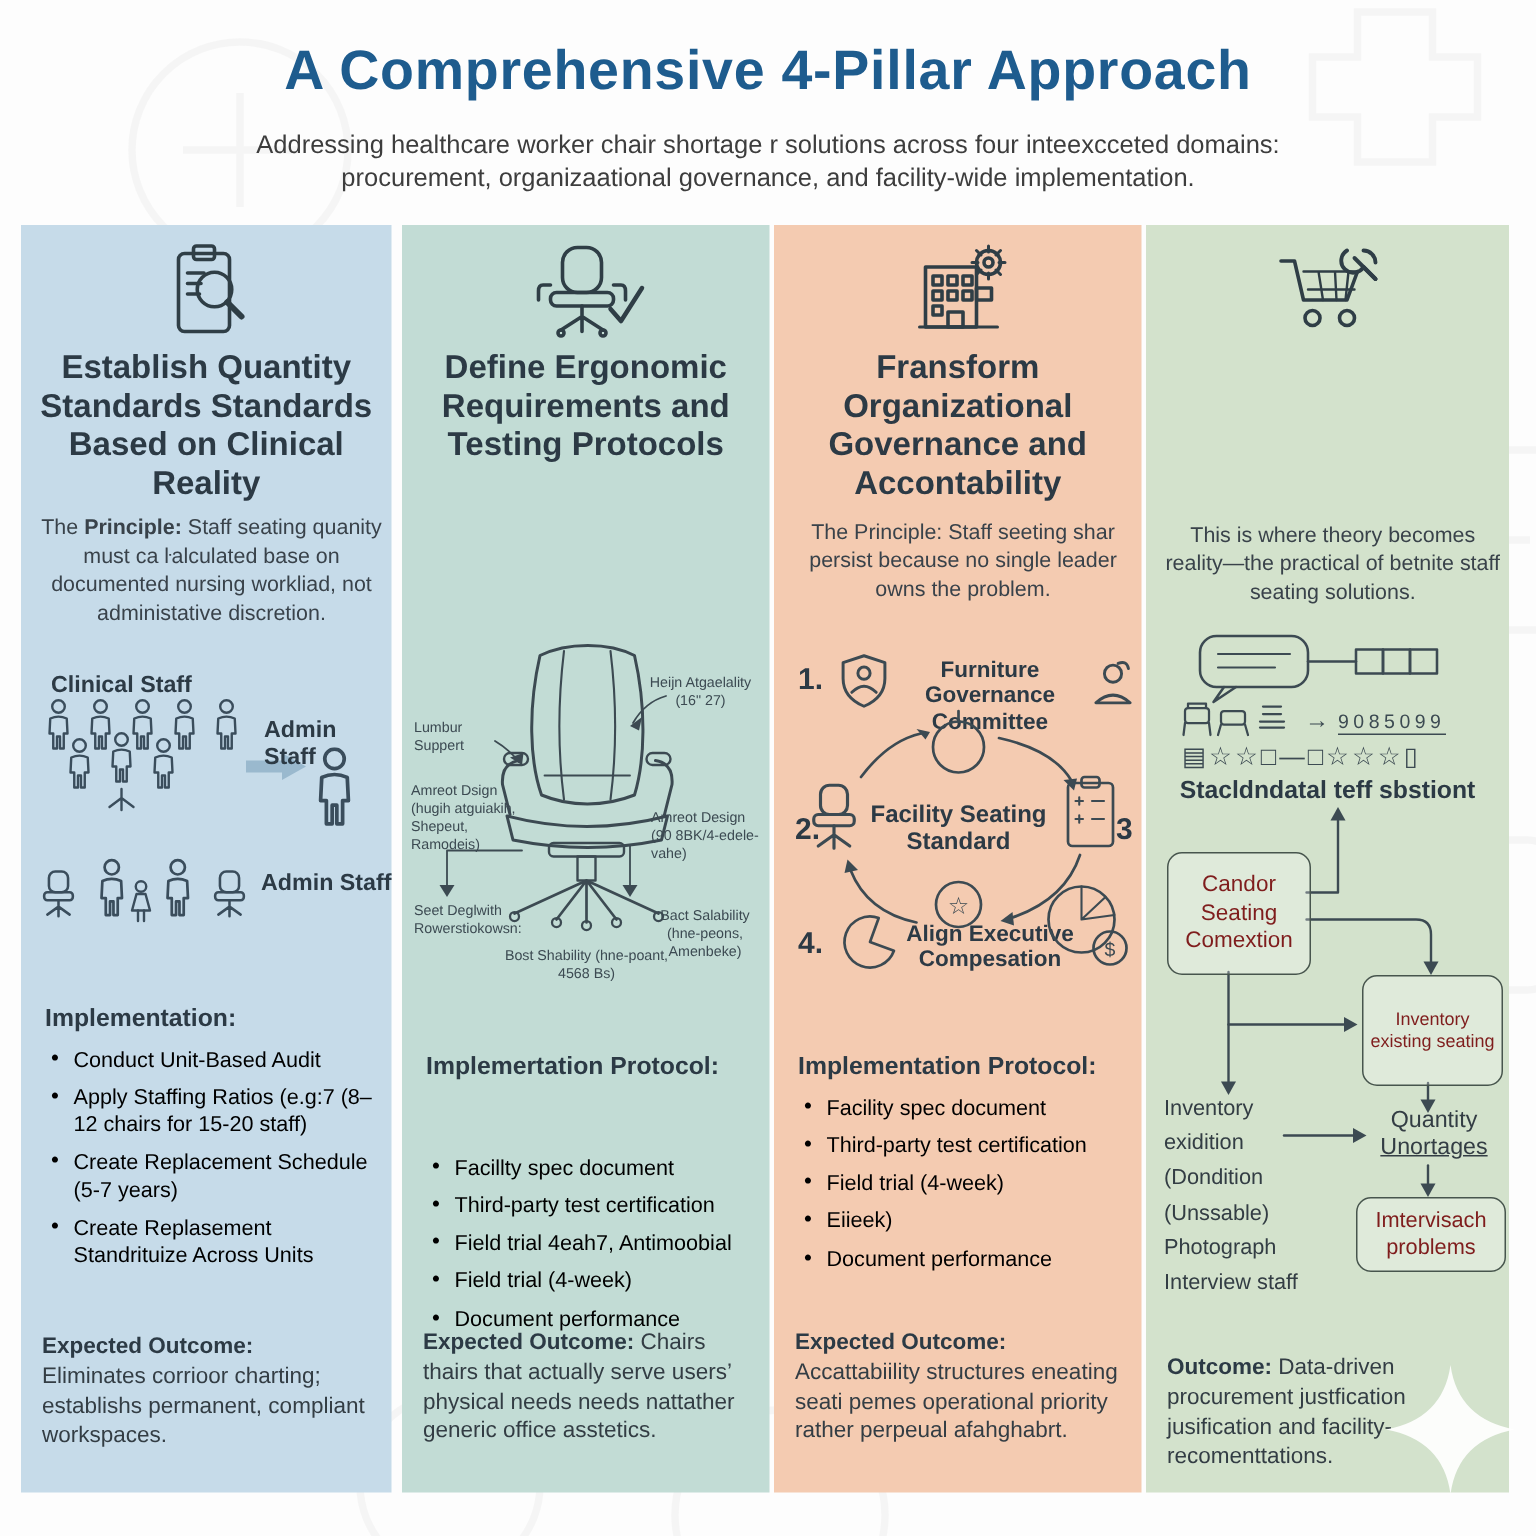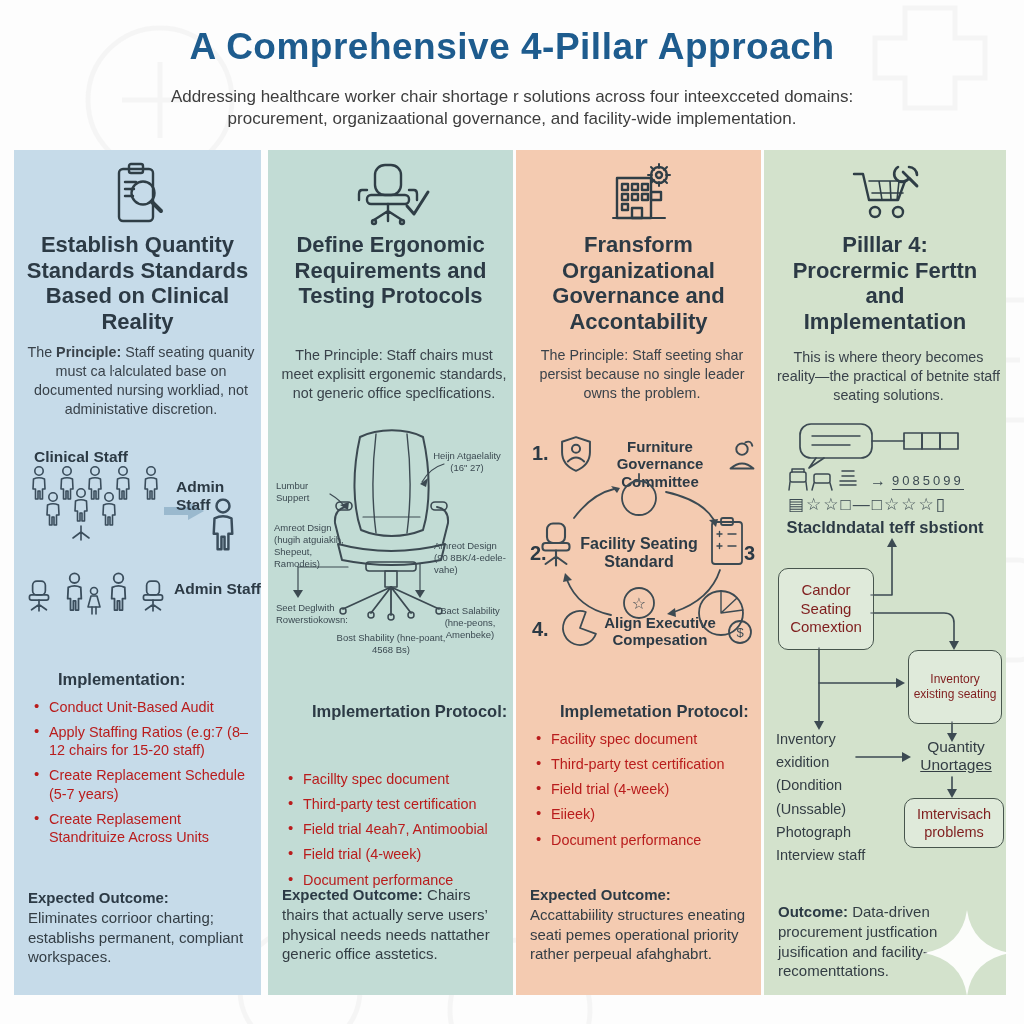--- a/index.html
+++ b/index.html
@@ -322,7 +322,6 @@
         <path d="M57,10 l14,14" stroke-width="2.6"></path>
       </svg>
     </span>
-    <div class="abs ptitle" style="left:28px;right:28px;">Pilllar 4: Procrermic Ferttn and Implementation</div>
     <div class="abs pprin" style="top:198px;">This is where theory becomes reality—the practical of betnite staff seating solutions.</div>
 
     <span class="abs" style="top:272px;left:32px;">

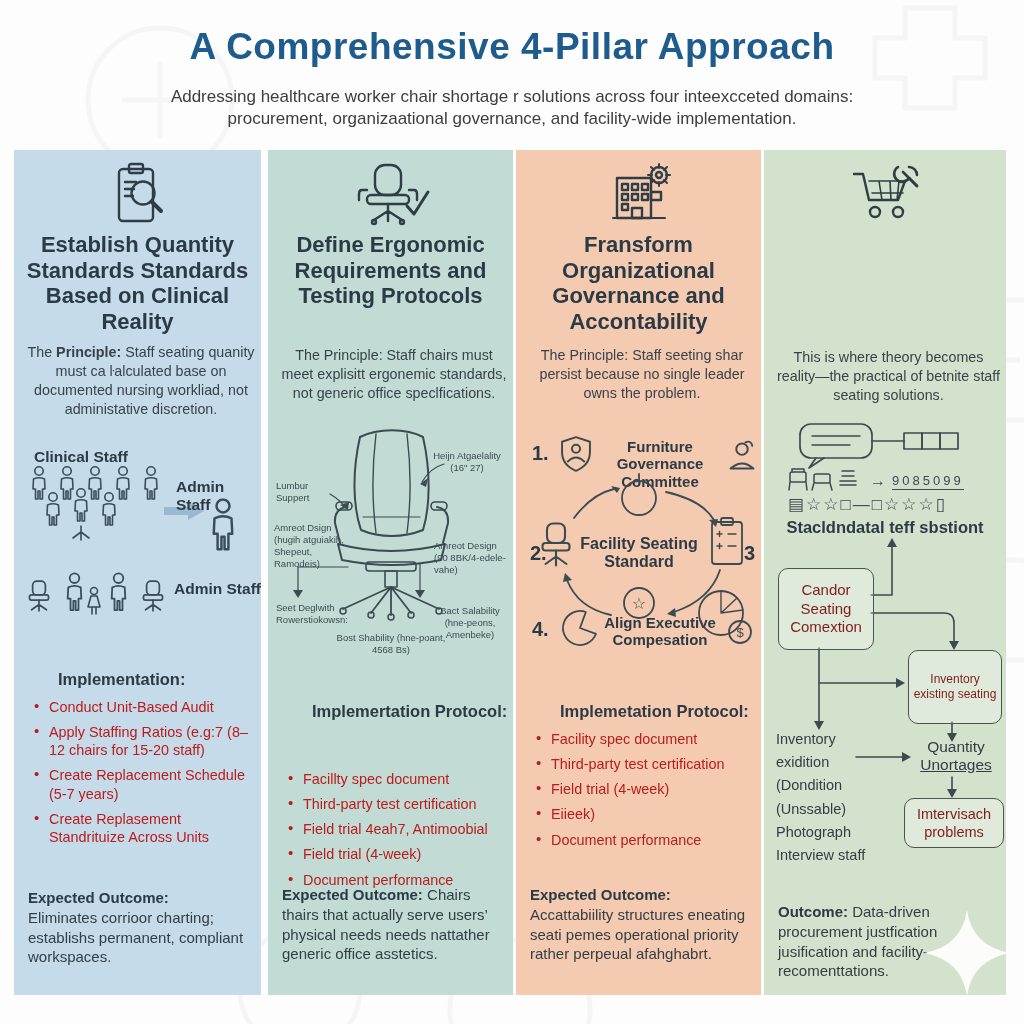--- a/index.html
+++ b/index.html
@@ -169,7 +169,6 @@
       </svg>
     </span>
     <div class="abs ptitle">Define Ergonomic Requirements and Testing Protocols</div>
-    <div class="abs pprin" style="top:196px;">The Principle: Staff chairs must meet explisitt ergonemic standards, not generic office speclfications.</div>
 
     <span class="abs" style="top:262px;left:0;">
       <svg class="thin" width="245" height="280" viewBox="0 0 245 280">

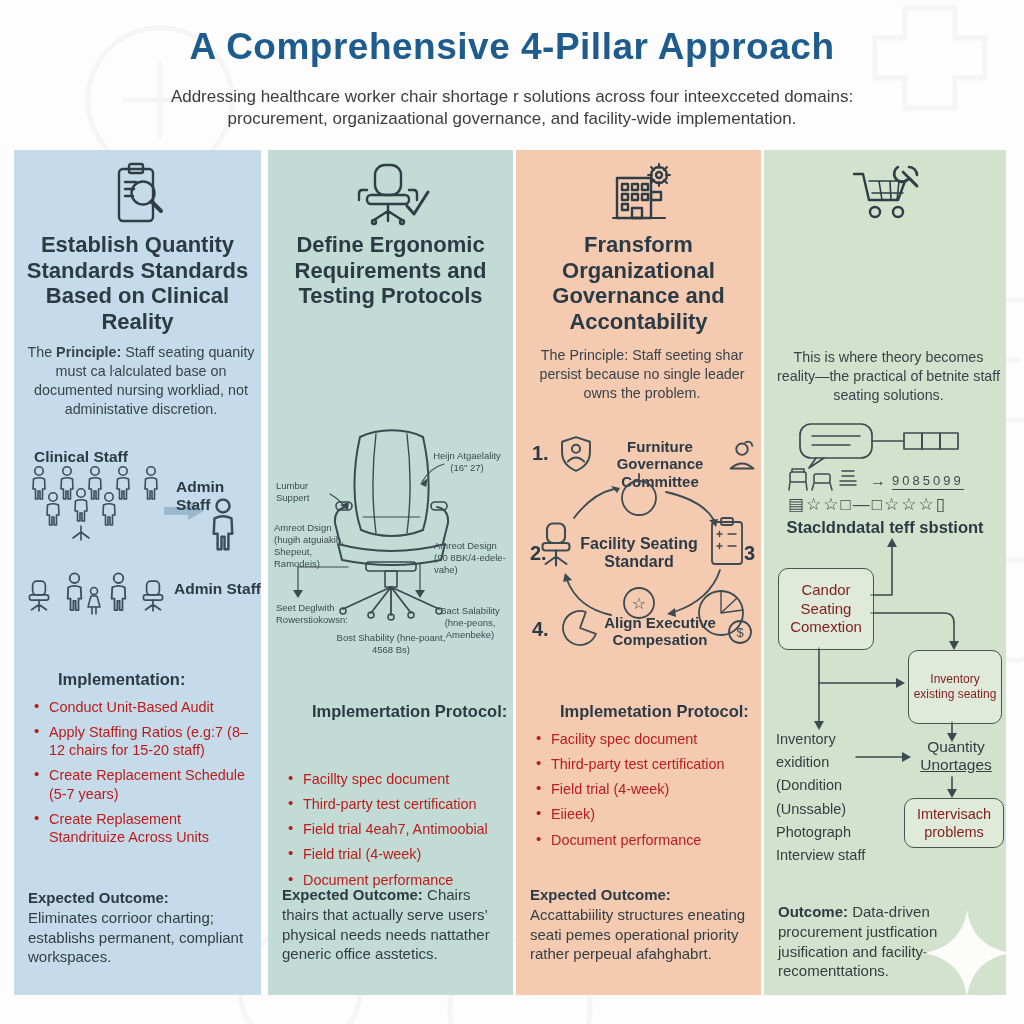--- a/index.html
+++ b/index.html
@@ -24,7 +24,7 @@
           line-height:1.16;color:#2c3a45;}
   .pprin{left:10px;right:3px;text-align:center;font-size:14.3px;line-height:1.32;color:#39424a;}
   .lbl{font-weight:bold;color:#2c3a45;}
-  .implhead{left:16px;font-weight:bold;font-size:16.5px;color:#2c3a45;margin-left:28px;}
+  .implhead{left:16px;font-weight:bold;font-size:16.5px;color:#2c3a45;}
   ul.blist{margin:0;padding:0;list-style:none;left:18px;right:6px;position:absolute;}
   ul.blist li{position:relative;padding-left:17px;font-size:14.4px;line-height:1.26;
               margin-bottom:7px;color:#b91c1c;}

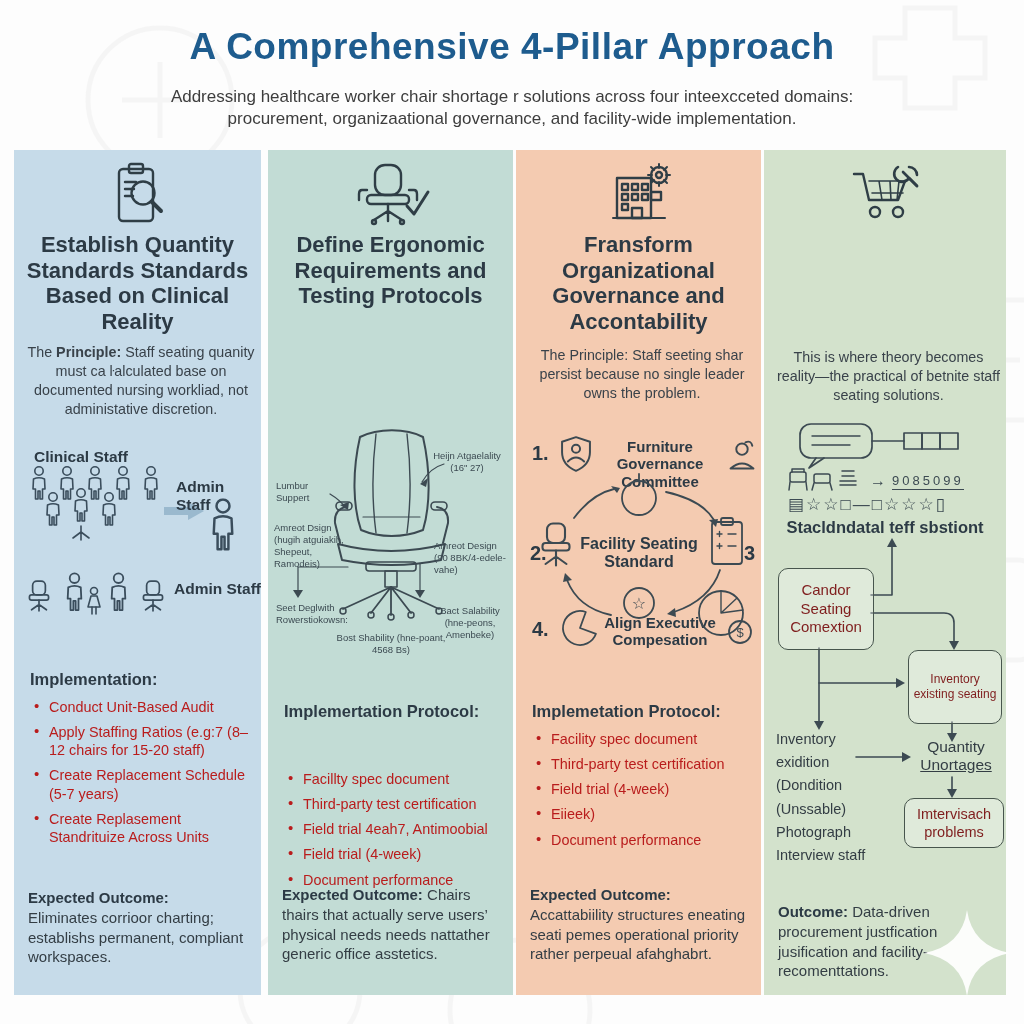--- a/index.html
+++ b/index.html
@@ -27,7 +27,7 @@
   .implhead{left:16px;font-weight:bold;font-size:16.5px;color:#2c3a45;}
   ul.blist{margin:0;padding:0;list-style:none;left:18px;right:6px;position:absolute;}
   ul.blist li{position:relative;padding-left:17px;font-size:14.4px;line-height:1.26;
-              margin-bottom:7px;color:#b91c1c;}
+              margin-bottom:7px;color:#000000;}
   ul.blist li::before{content:"\2022";position:absolute;left:2px;top:-1px;font-size:15px;}
   .outcome{left:14px;right:8px;font-size:15px;line-height:1.32;color:#333d44;}
   .outcome b{color:#2c3a45;}

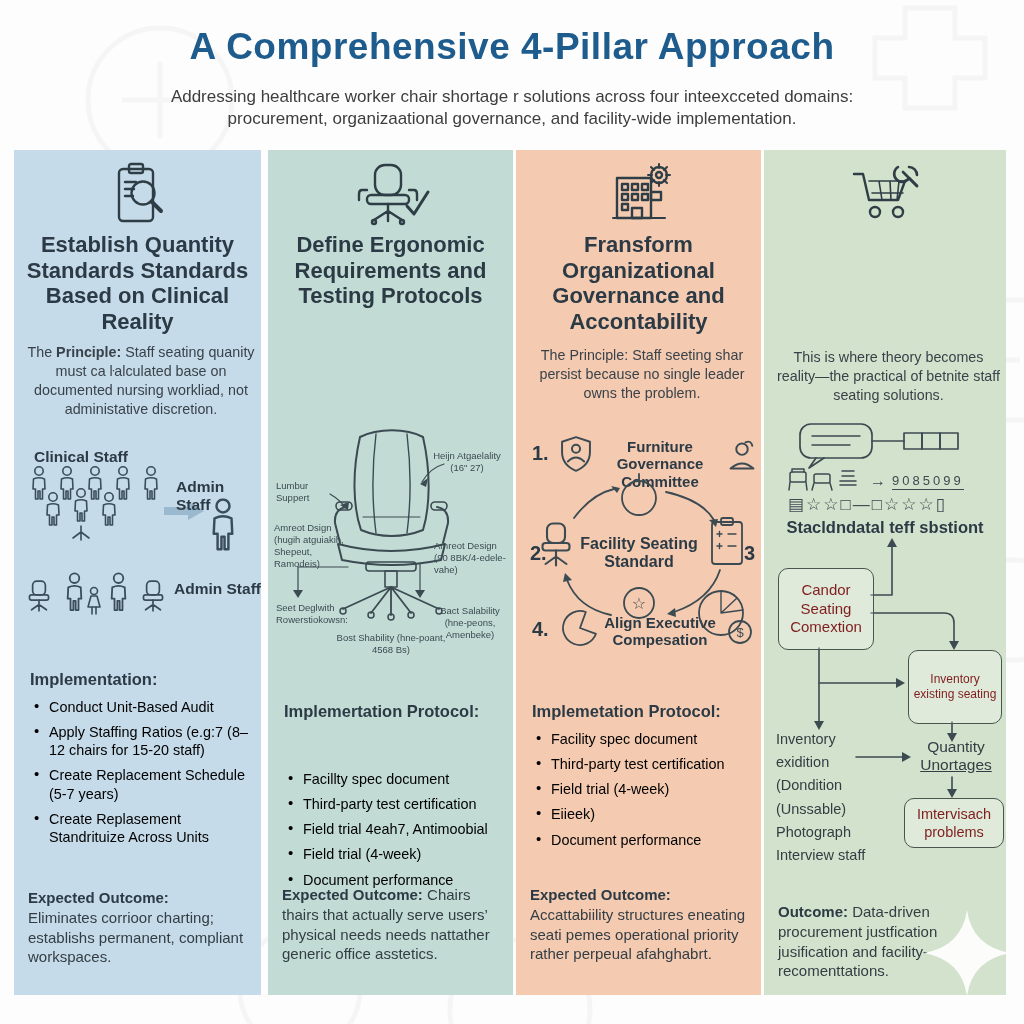--- a/index.html
+++ b/index.html
@@ -296,7 +296,7 @@
       </svg>
     </span>
 
-    <div class="abs implhead" style="top:552px;">Implemetation Protocol:</div>
+    <div class="abs implhead" style="top:552px;">Implementation Protocol:</div>
     <ul class="blist" style="top:580px;">
       <li>Facility spec document</li>
       <li>Third-party test certification</li>

